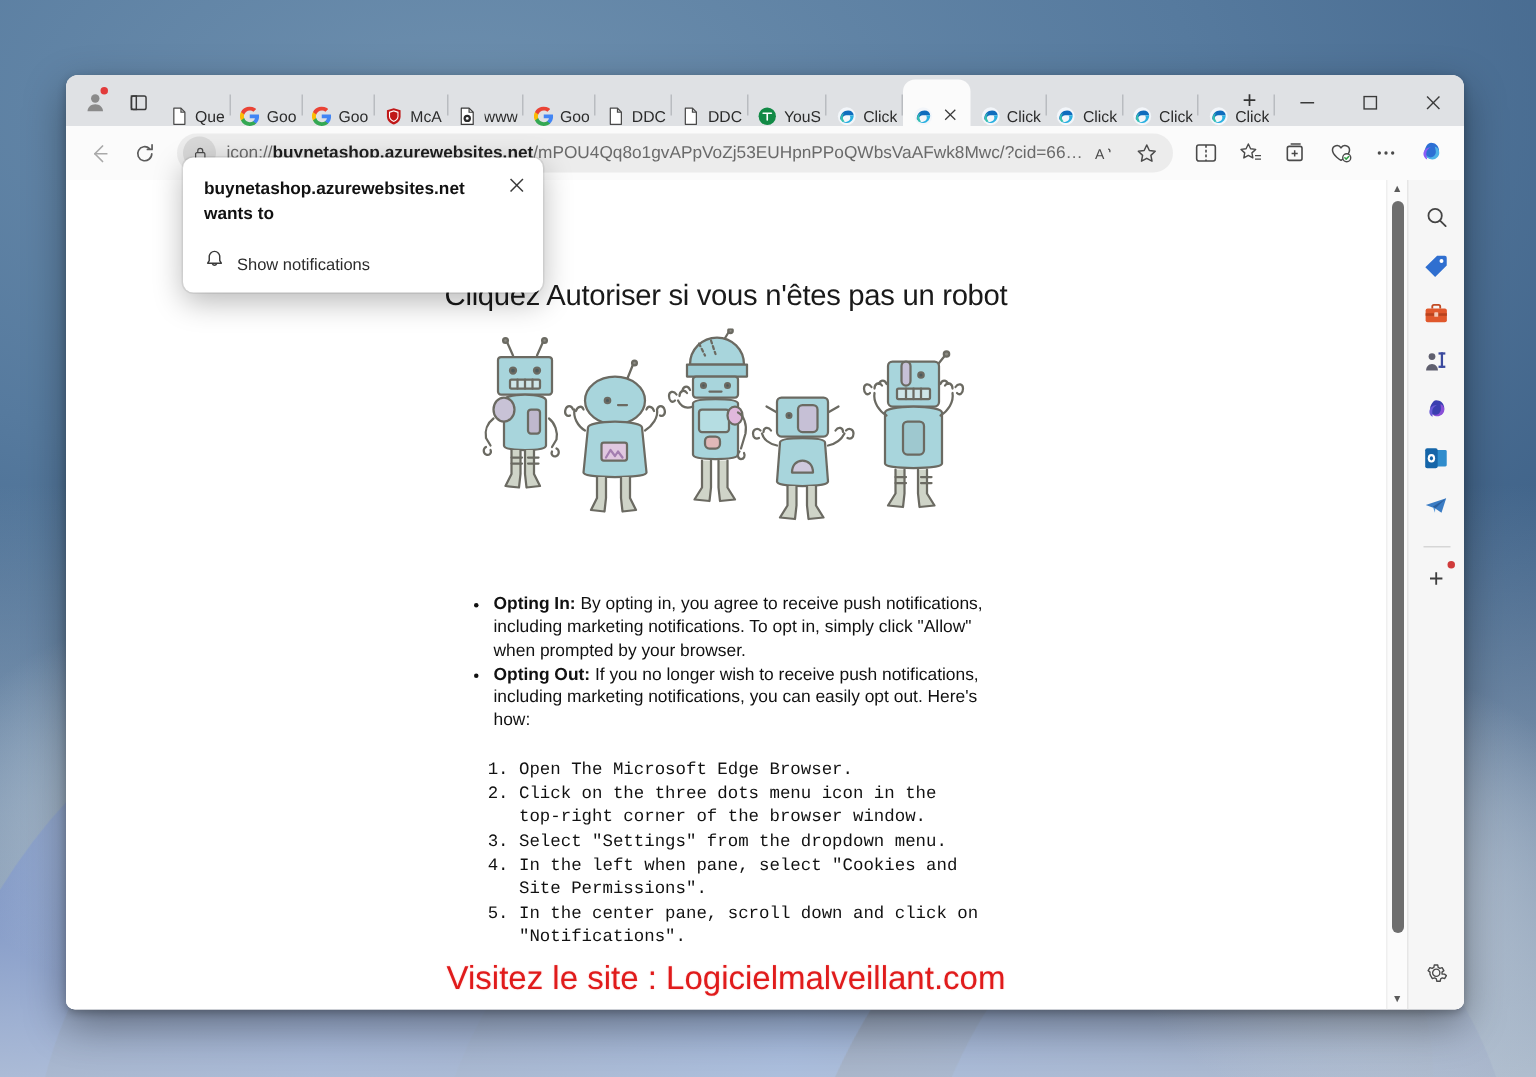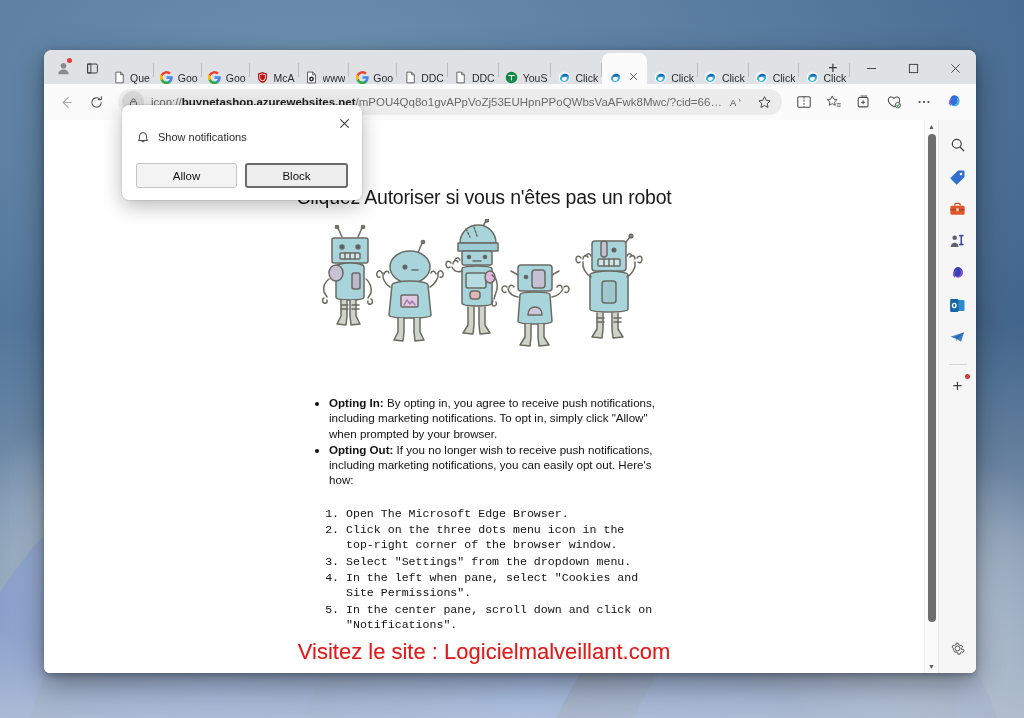--- a/index.html
+++ b/index.html
@@ -805,6 +805,7 @@
   </div>
 
   <div class="permbubble">
+    <div class="permtitle">buynetashop.azurewebsites.net wants to</div>
     <div class="permclose">
       <svg width="11" height="11" viewBox="0 0 12 12">
           <line x1="1.5" y1="1.5" x2="10.5" y2="10.5" stroke="#3a3a3a" stroke-width="1.1"></line>

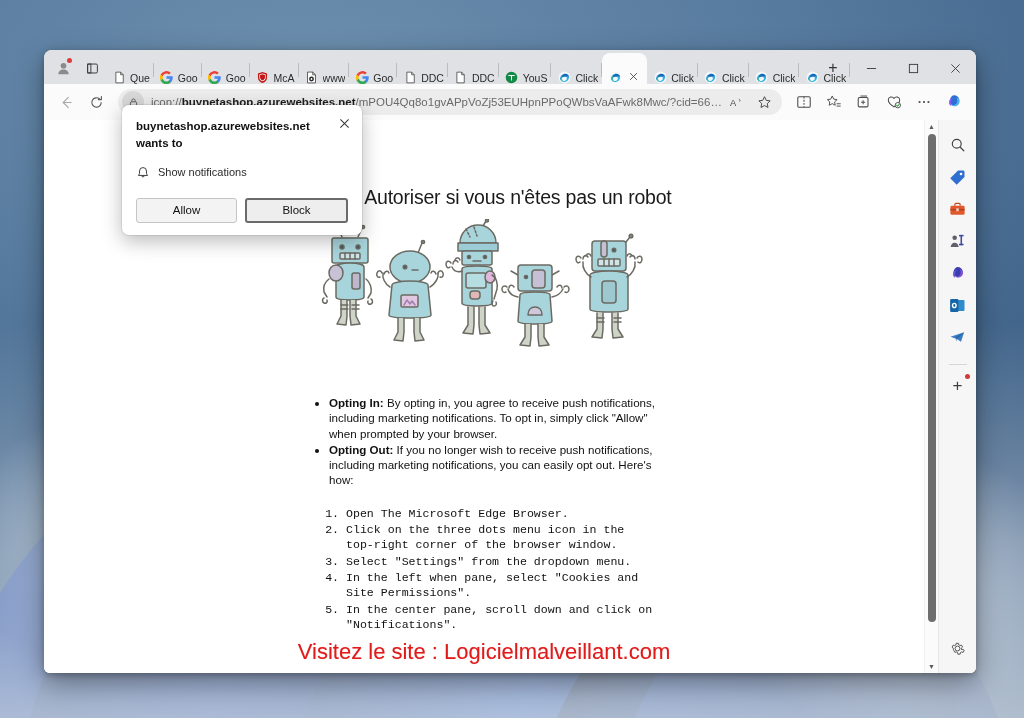--- a/index.html
+++ b/index.html
@@ -255,7 +255,7 @@
     font-size: 13px; color: #3a3a3a; font-weight: 300;
   }
   .permrow {
-    display: flex; align-items: flex-start; gap: 8px; margin-top: 13px;
+    display: flex; align-items: flex-end; gap: 8px; margin-top: 13px;
     font-size: 11px; color: #2b2b2b;
   }
   .permbtns { display: flex; gap: 8px; margin-top: 16px; }

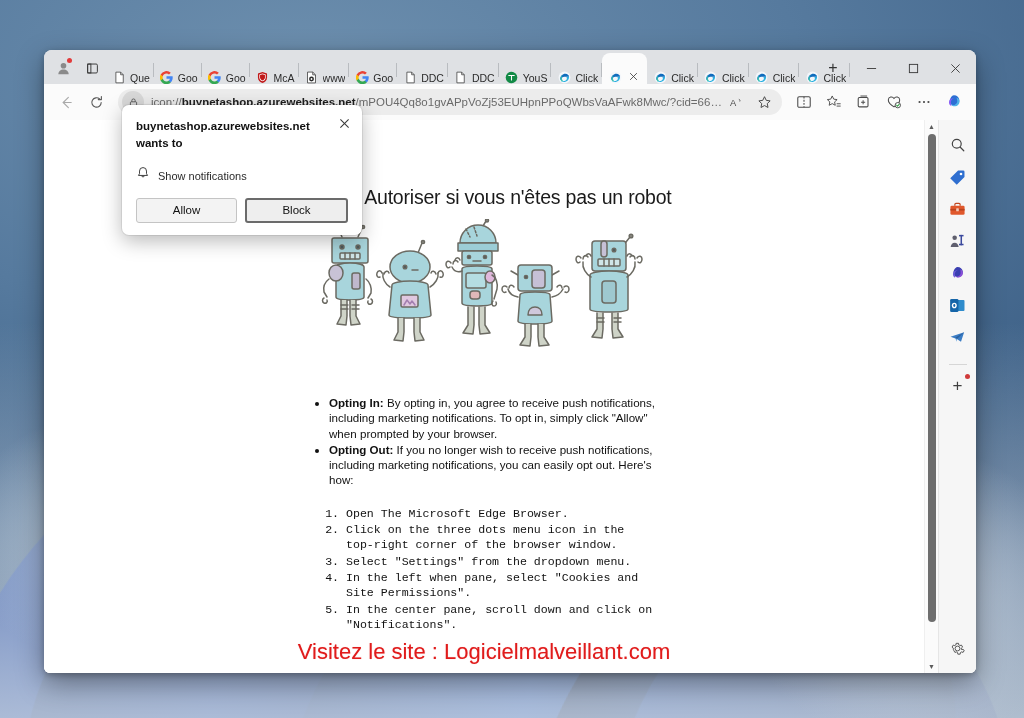--- a/index.html
+++ b/index.html
@@ -821,10 +821,6 @@
       </span>
       <span>Show notifications</span>
     </div>
-    <div class="permbtns">
-      <div class="permbtn">Allow</div>
-      <div class="permbtn primary">Block</div>
-    </div>
   </div>
 
 </div>

